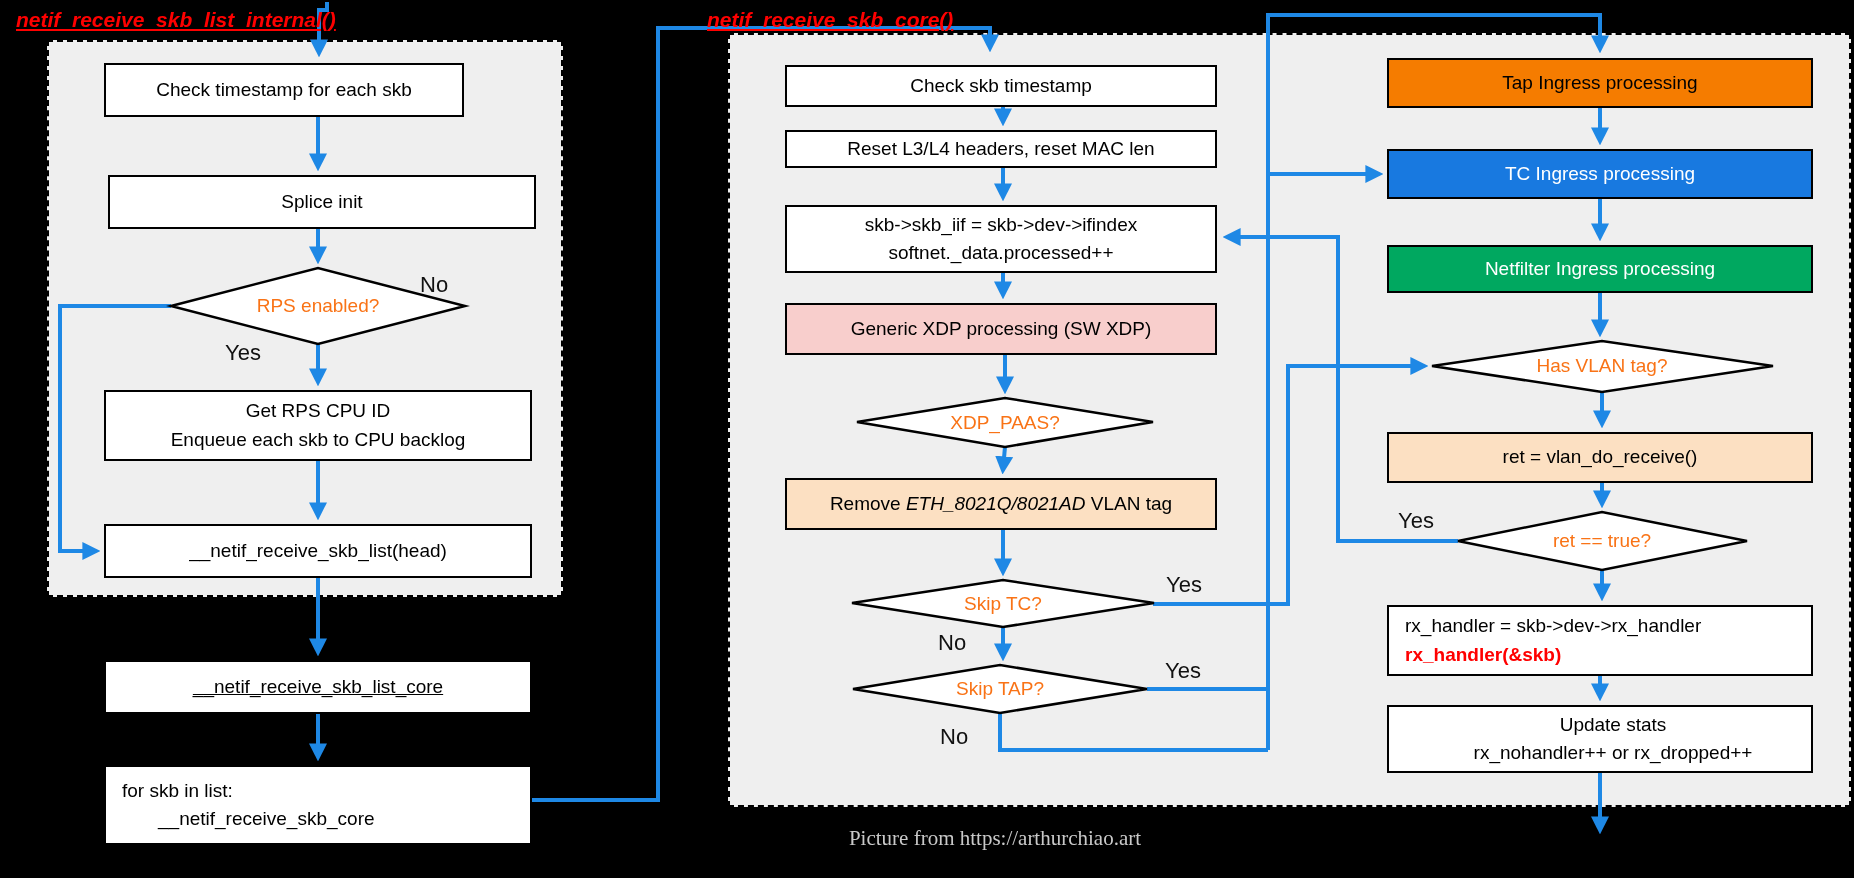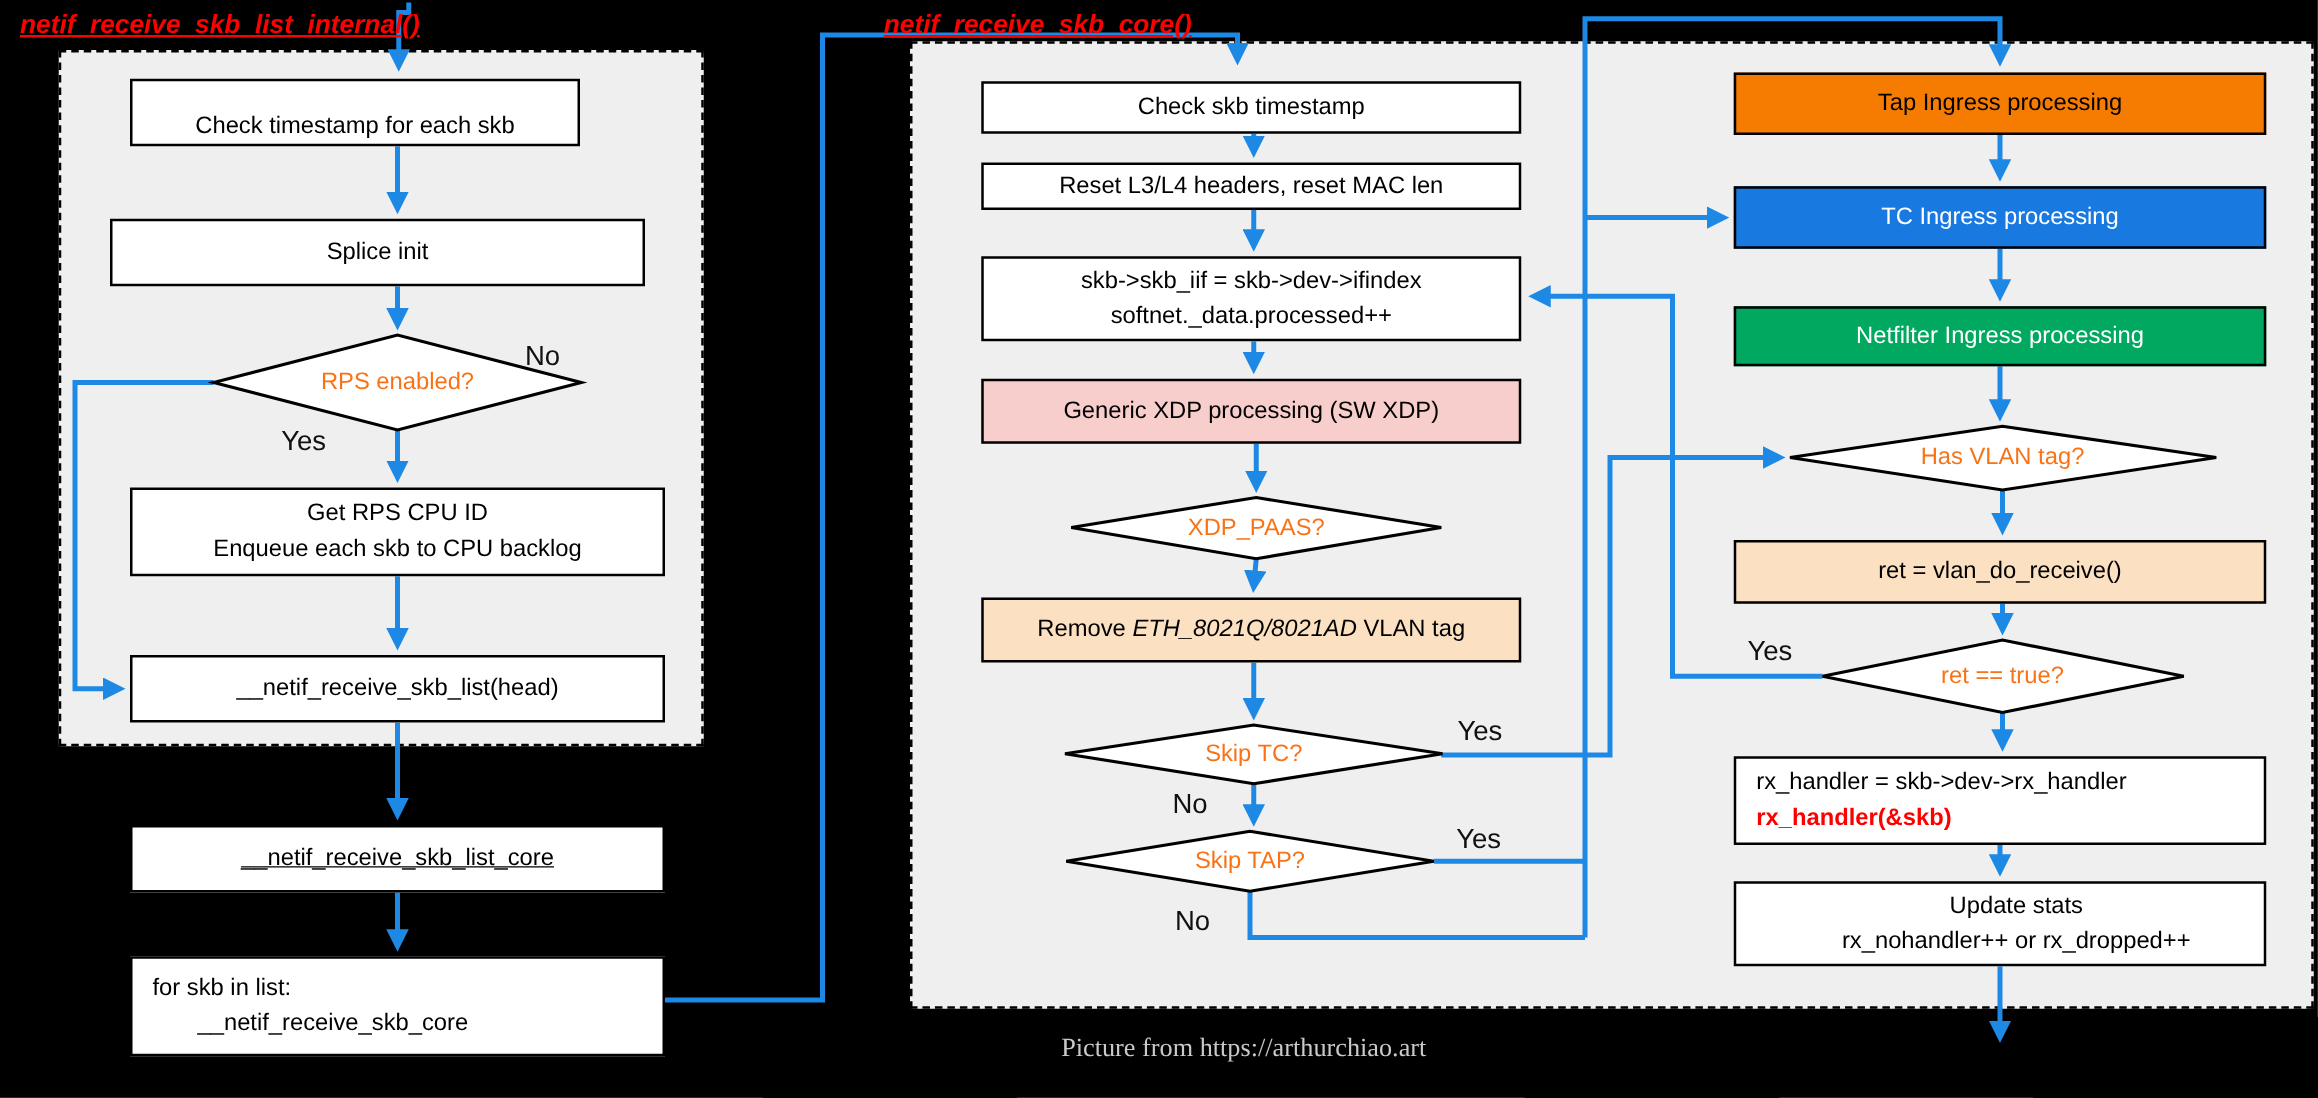--- a/index.html
+++ b/index.html
@@ -90,7 +90,7 @@
   <div class="ftitle" style="left:16px;top:8px;">netif_receive_skb_list_internal()</div>
   <div class="ftitle" style="left:707px;top:8px;">netif_receive_skb_core()</div>
 
-  <div class="box" style="left:104px;top:63px;width:360px;height:54px;justify-content:flex-end;">
+  <div class="box" style="left:104px;top:63px;width:360px;height:54px;">
     <span>Check timestamp for each skb</span>
   </div>
   <div class="box" style="left:88px;top:175px;width:428px;height:54px;">

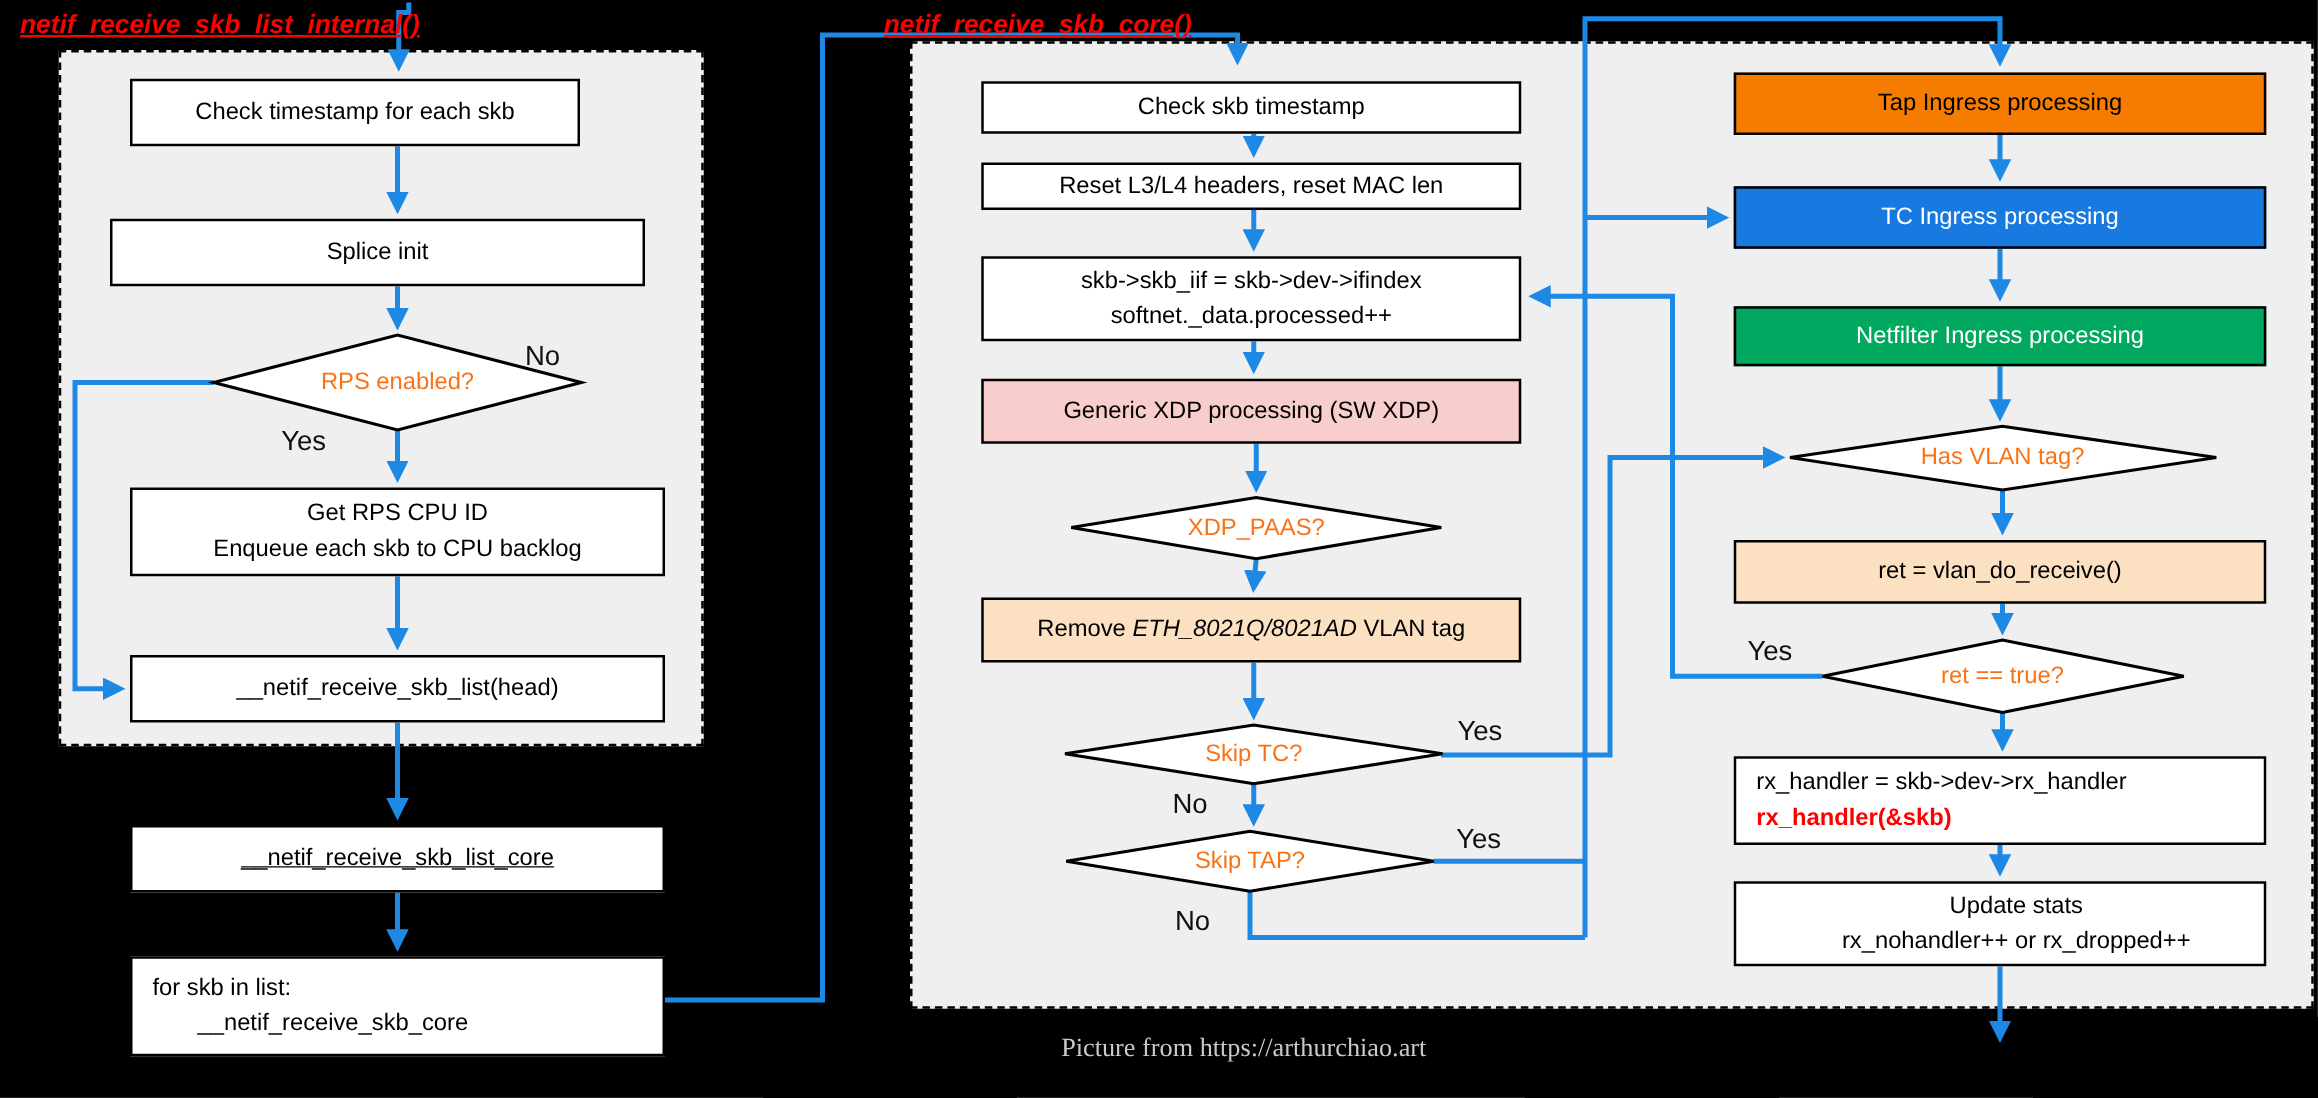--- a/index.html
+++ b/index.html
@@ -93,7 +93,7 @@
   <div class="box" style="left:104px;top:63px;width:360px;height:54px;">
     <span>Check timestamp for each skb</span>
   </div>
-  <div class="box" style="left:88px;top:175px;width:428px;height:54px;">
+  <div class="box" style="left:108px;top:175px;width:428px;height:54px;">
     <span>Splice init</span>
   </div>
   <div class="dlabel" style="left:318px;top:306px;">RPS enabled?</div>

